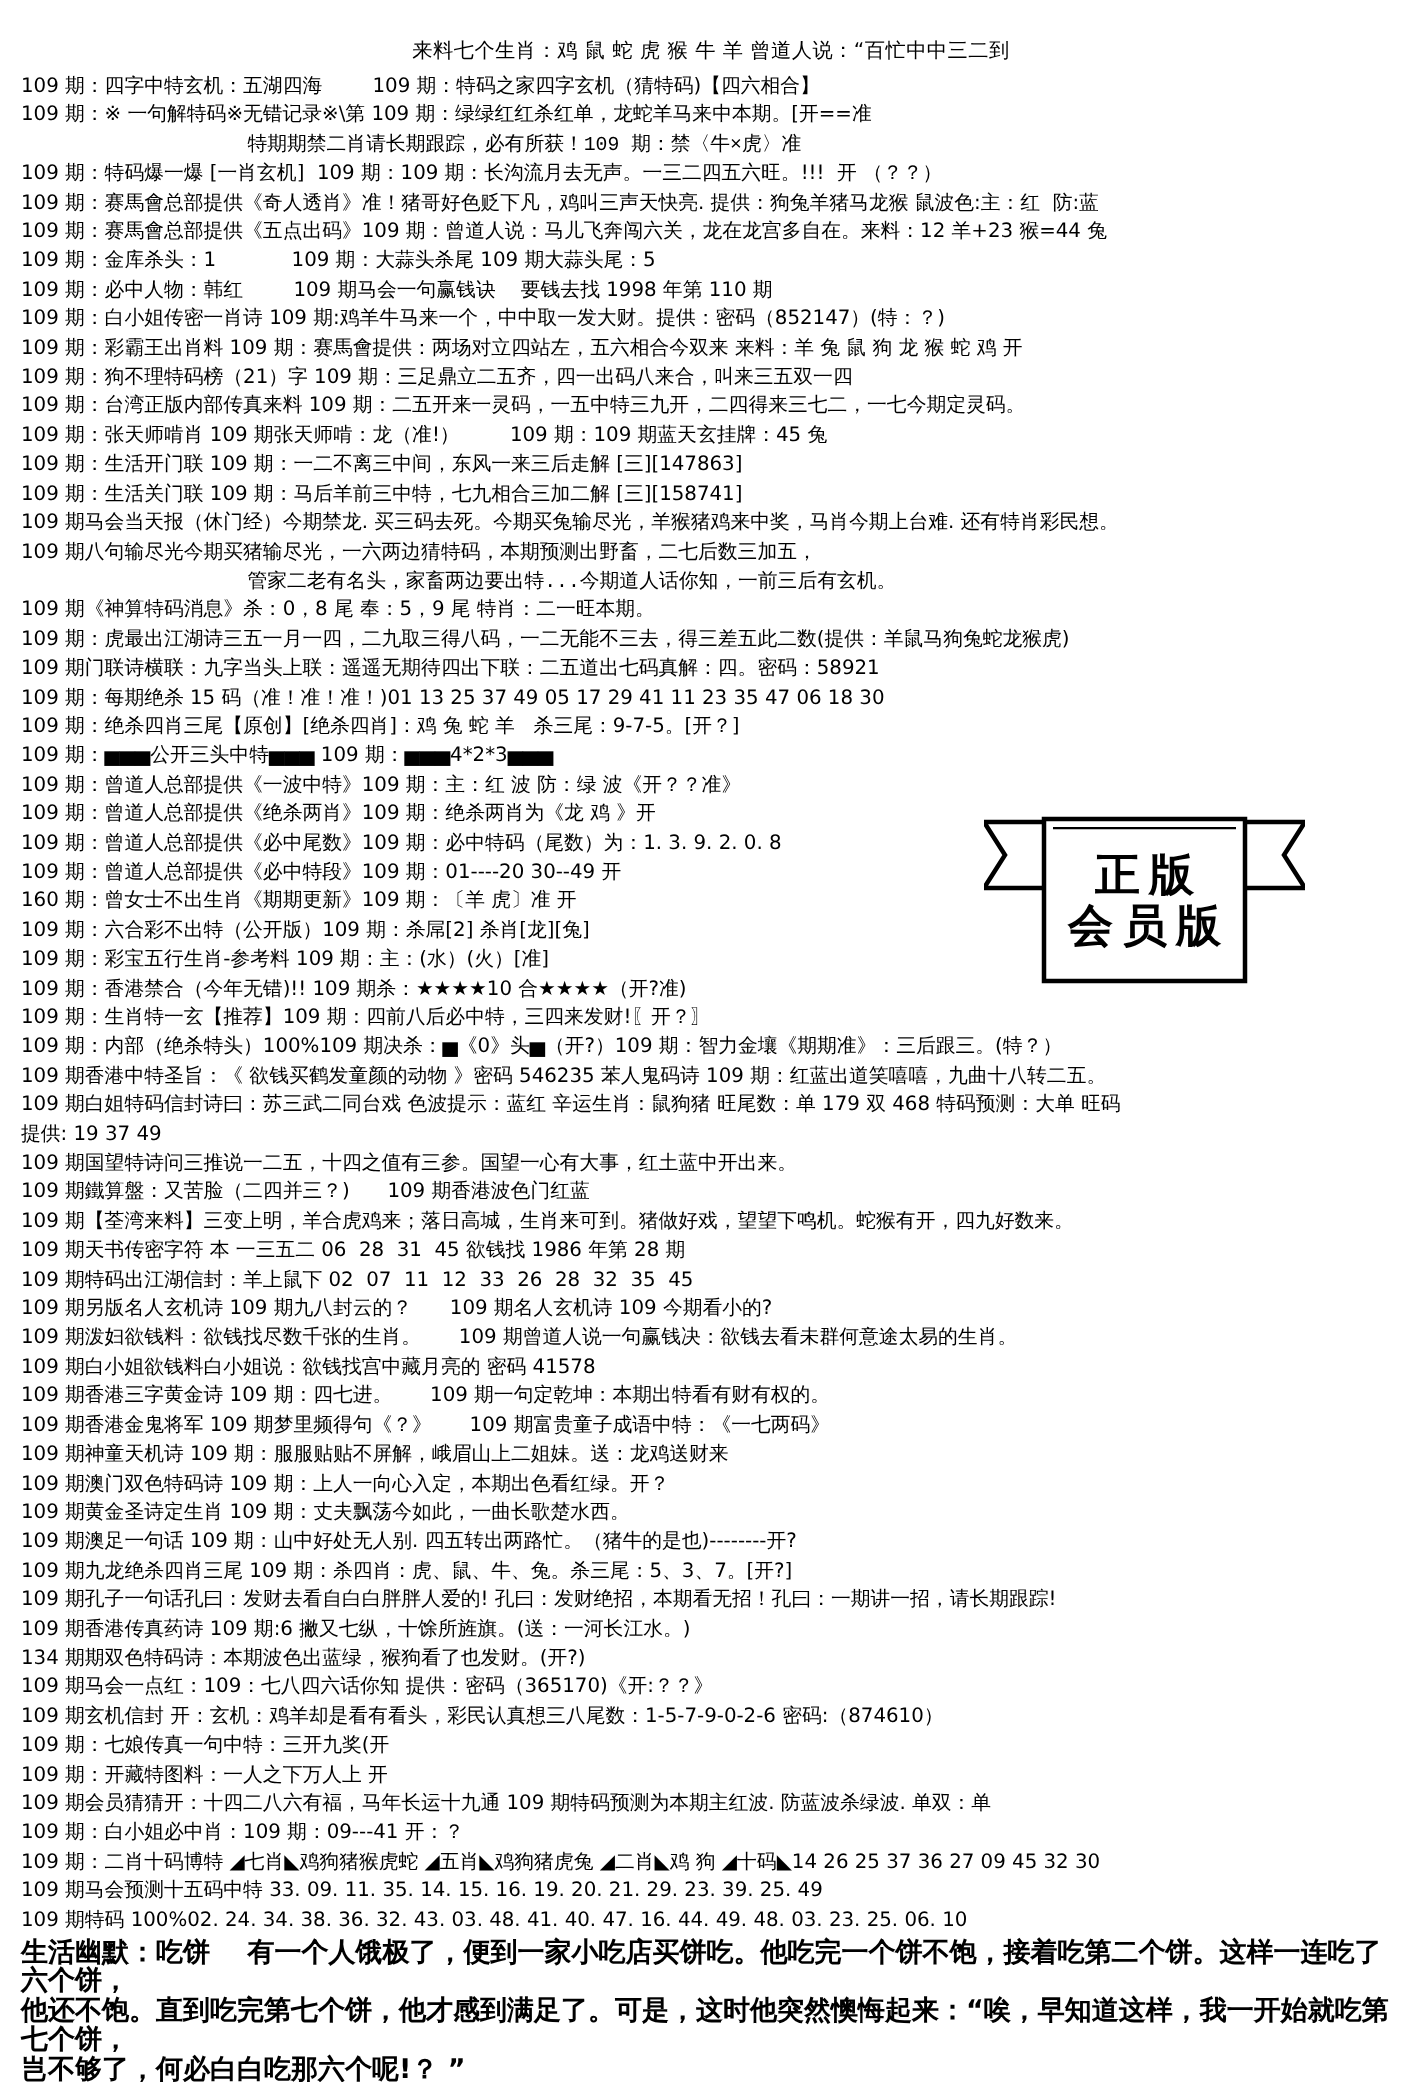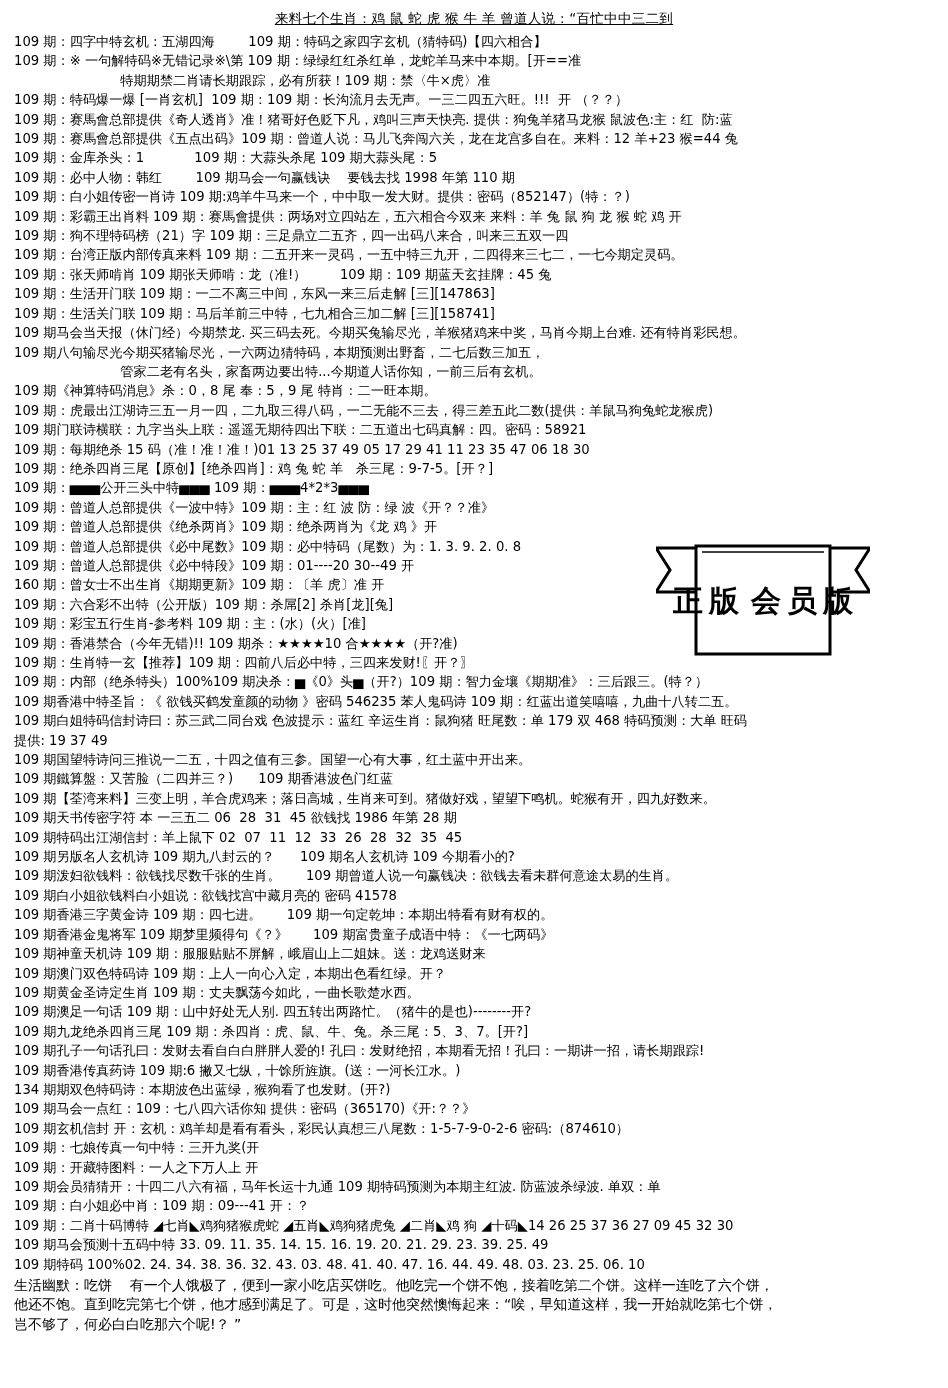--- a/index.html
+++ b/index.html
@@ -24,10 +24,9 @@
     text-align: center;
     font-size: 13.5px;
     line-height: 17px;
-    margin: 0 0 5px 0;
+    margin: 16px 0 5px 0;
     white-space: nowrap;
     letter-spacing: 0.3px;
-    text-decoration: underline;
   }
   .lines {
     font-size: 13.2px;

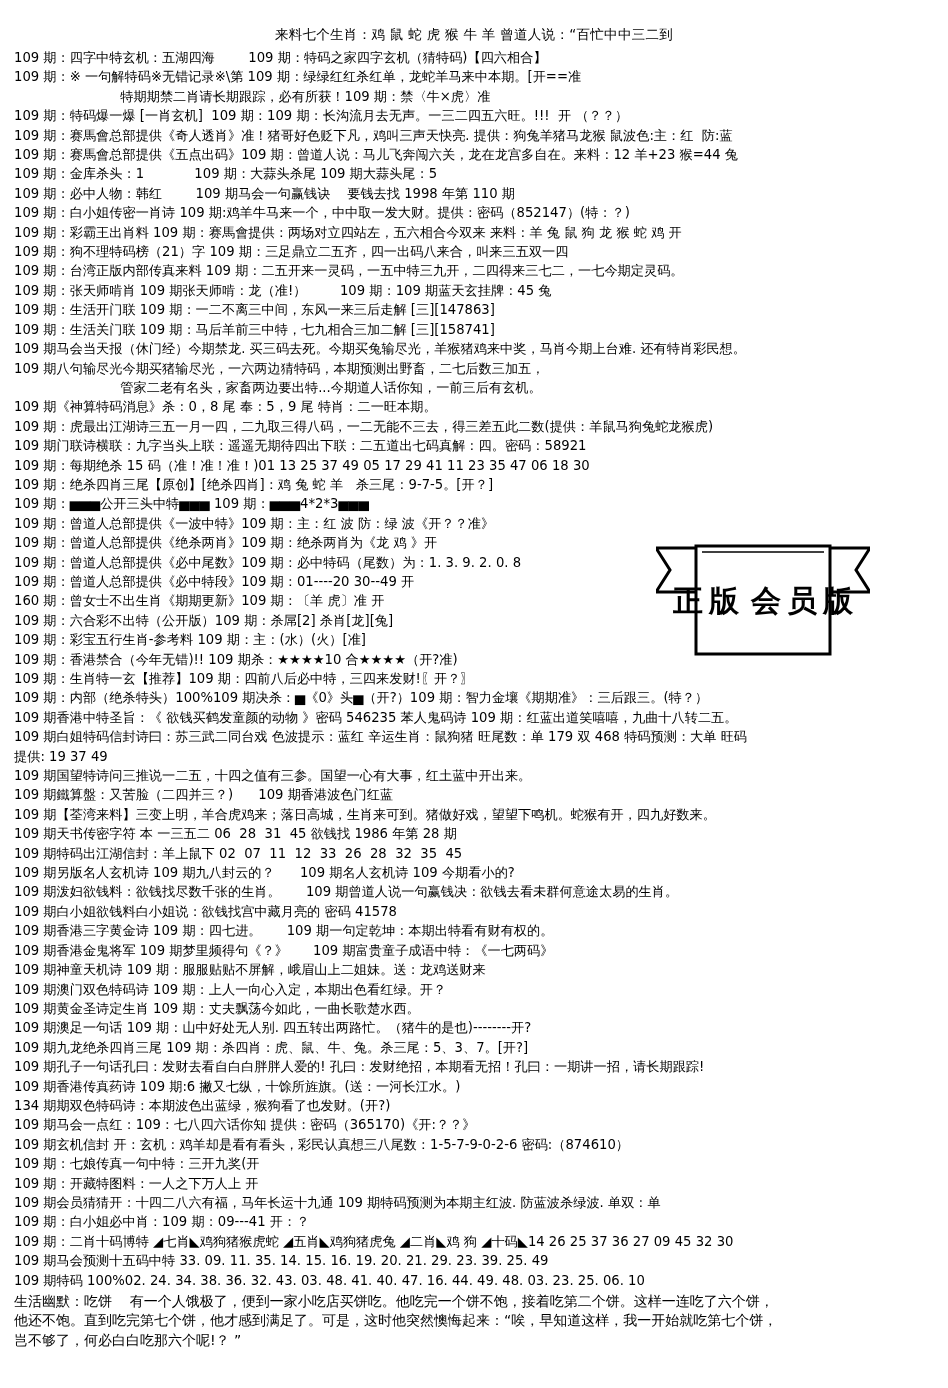--- a/index.html
+++ b/index.html
@@ -38,7 +38,7 @@
     margin: 0;
     padding: 0;
   }
-  .indent2 { padding-left: 56px; }
+  .indent2 { padding-left: 56px; font-family: Liberation Mono, monospace; }
 
   
   .banner {

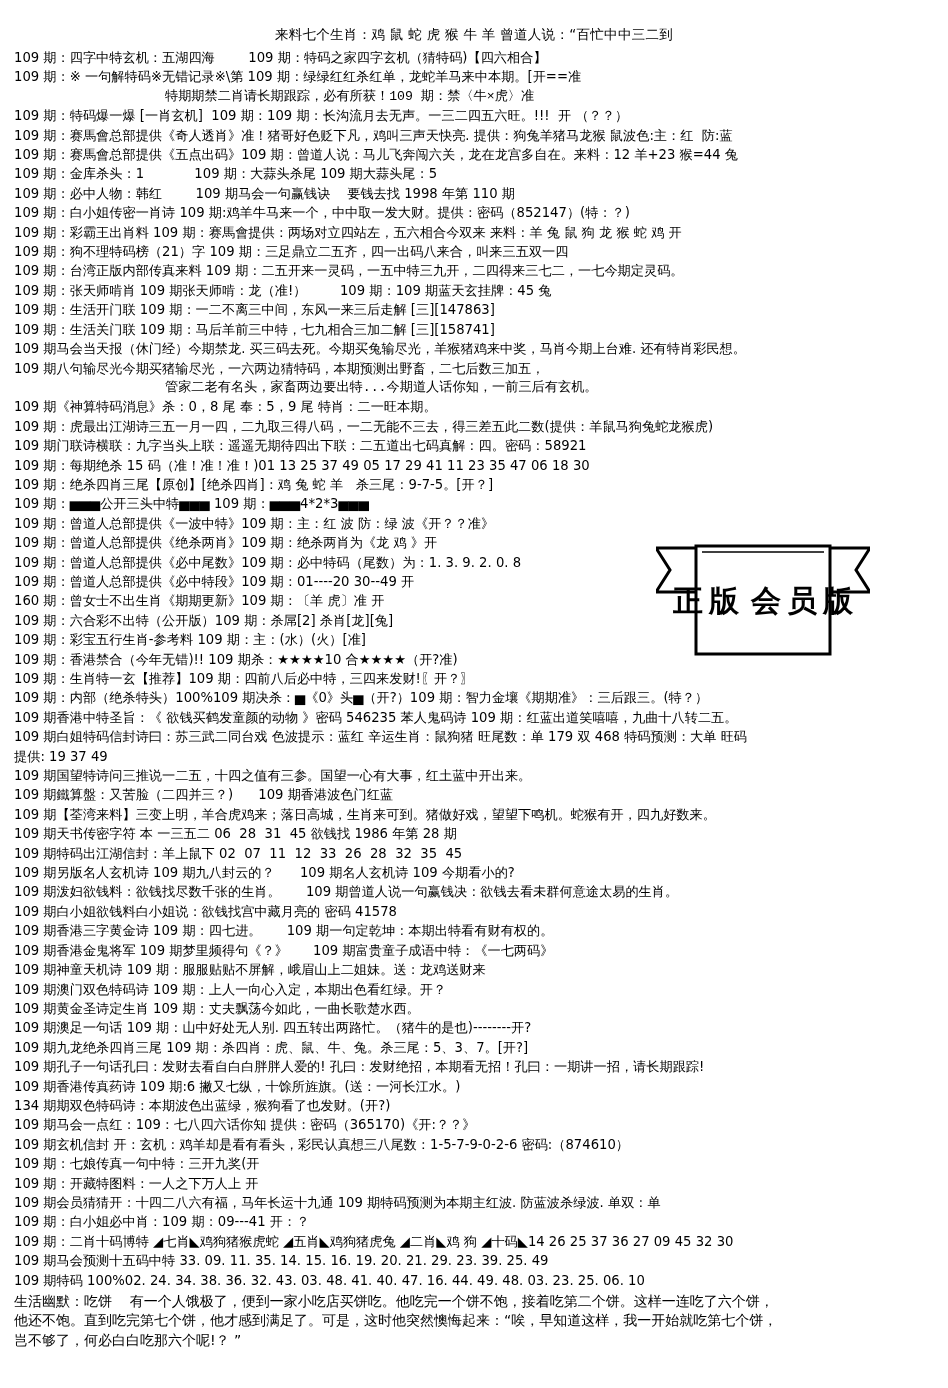--- a/index.html
+++ b/index.html
@@ -57,7 +57,7 @@
     width: 214px;
     height: 122px;
     display: flex;
-    flex-direction: row;
+    flex-direction: column;
     align-items: center;
     justify-content: center;
     font-family: "DejaVu Sans", "Liberation Sans", sans-serif;

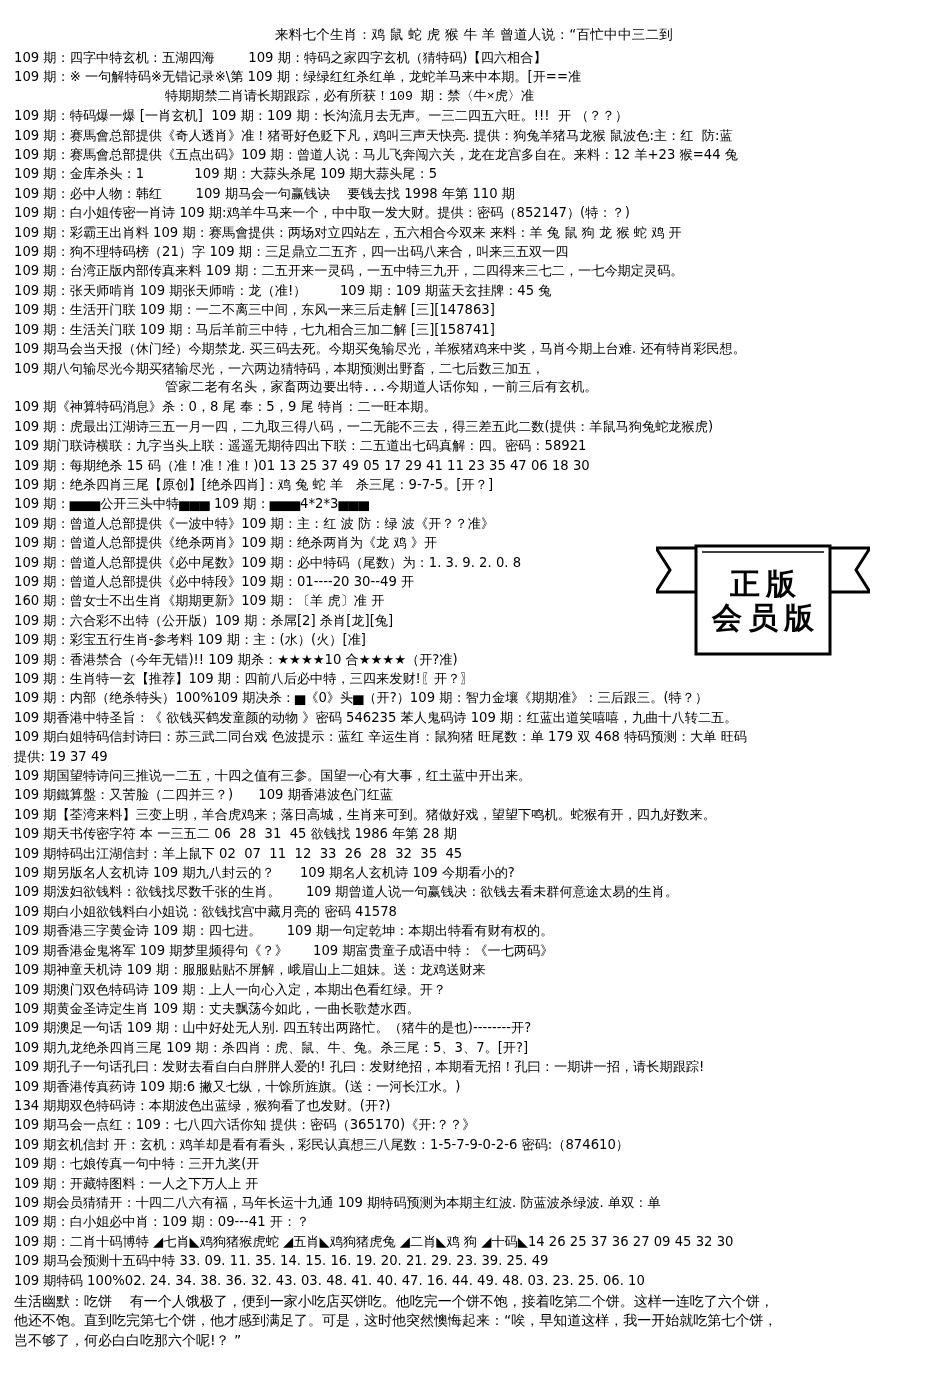--- a/index.html
+++ b/index.html
@@ -75,9 +75,10 @@
     text-indent: 6px;
   }
   .bottom-block {
-    font-size: 14px;
+    font-size: 18px;
     line-height: 19.4px;
     margin-top: 2px;
+    font-weight: bold;
   }
 </style>
 </head>

